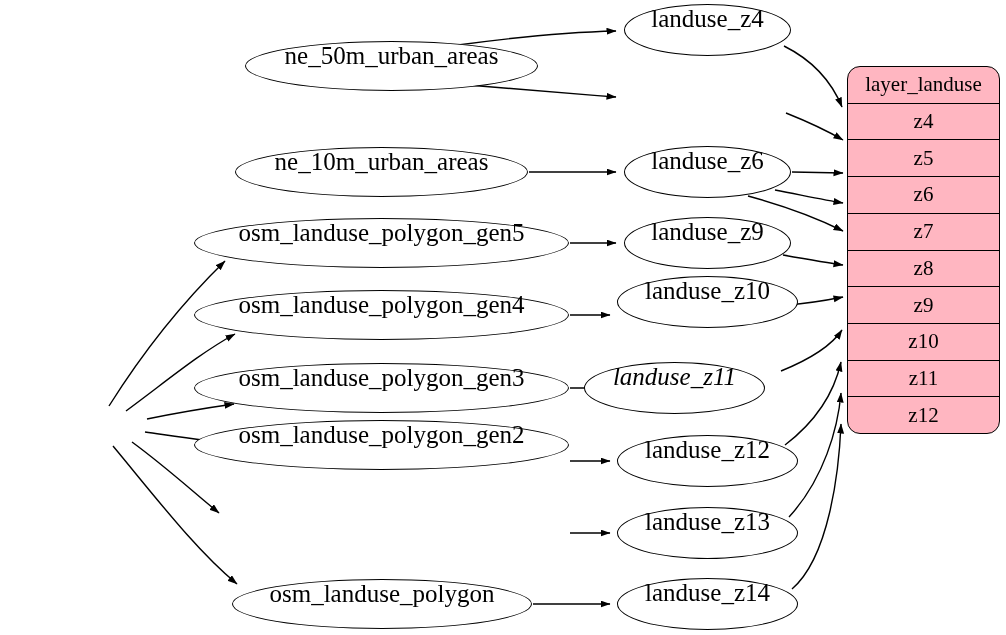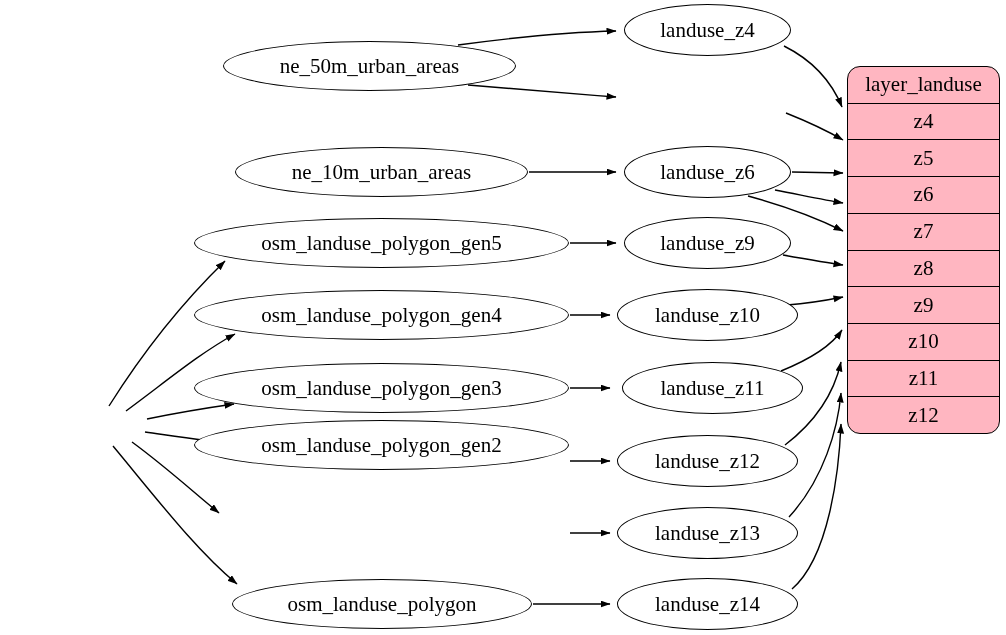--- a/index.html
+++ b/index.html
@@ -16,8 +16,8 @@
     border:1.5px solid #000;
     border-radius:50%;
     background:#fff;
-    display:flex;align-items:center;justify-content:center;
-    font-size:21px;color:#000;
+    display:flex;align-items:flex-start;justify-content:center;
+    font-size:25px;color:#000;
     box-sizing:border-box;
     white-space:nowrap;
   }

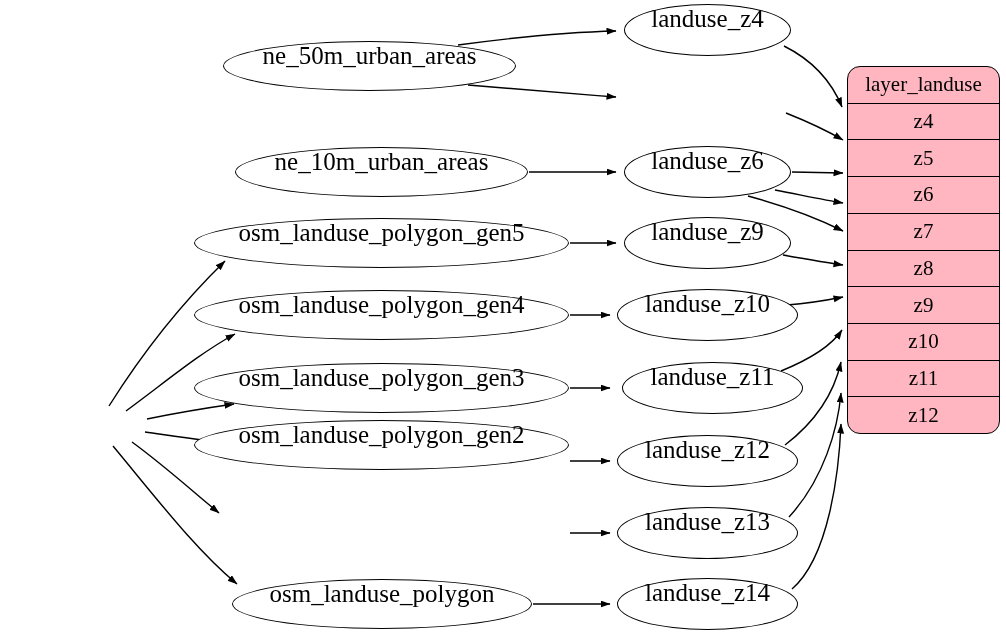--- a/index.html
+++ b/index.html
@@ -80,7 +80,7 @@
   </svg>
 
 
-  <div class="node" style="left:223px;top:41px;width:293px;height:50px;">
+  <div class="node" style="left:245px;top:41px;width:293px;height:50px;">
     <span>ne_50m_urban_areas</span>
   </div>
   <div class="node" style="left:235px;top:147px;width:293px;height:50px;">

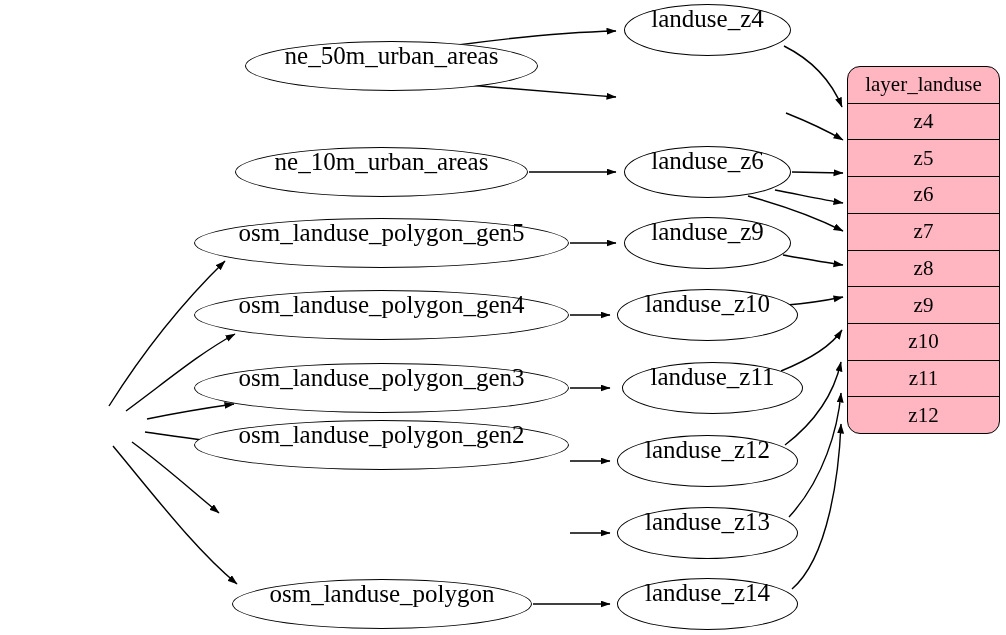--- a/index.html
+++ b/index.html
@@ -111,7 +111,7 @@
   <div class="node" style="left:624px;top:217px;width:167px;height:52px;">
     <span>landuse_z9</span>
   </div>
-  <div class="node" style="left:617px;top:289px;width:181px;height:52px;">
+  <div class="node" style="left:617px;top:276px;width:181px;height:52px;">
     <span>landuse_z10</span>
   </div>
   <div class="node" style="left:622px;top:362px;width:181px;height:52px;">

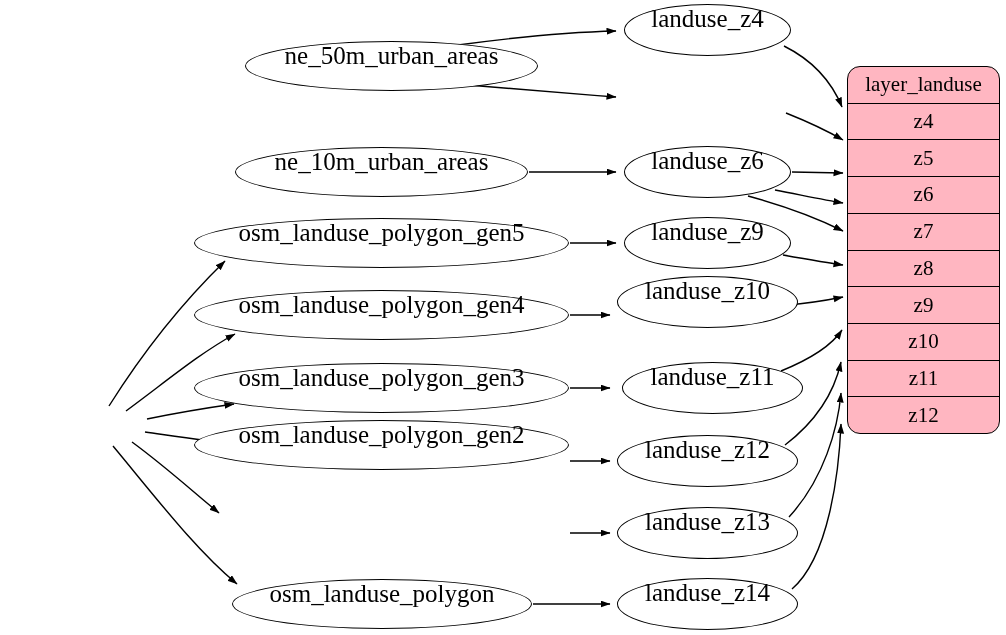--- a/index.html
+++ b/index.html
@@ -114,7 +114,7 @@
   <div class="node" style="left:617px;top:276px;width:181px;height:52px;">
     <span>landuse_z10</span>
   </div>
-  <div class="node" style="left:622px;top:362px;width:181px;height:52px;">
+  <div class="node" style="left:584px;top:362px;width:181px;height:52px;font-style:italic;">
     <span>landuse_z11</span>
   </div>
   <div class="node" style="left:617px;top:435px;width:181px;height:52px;">

